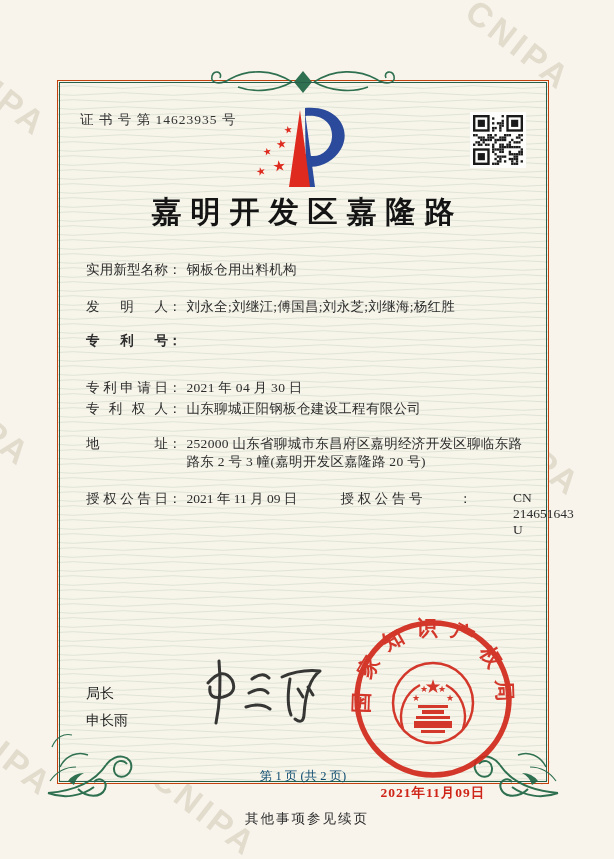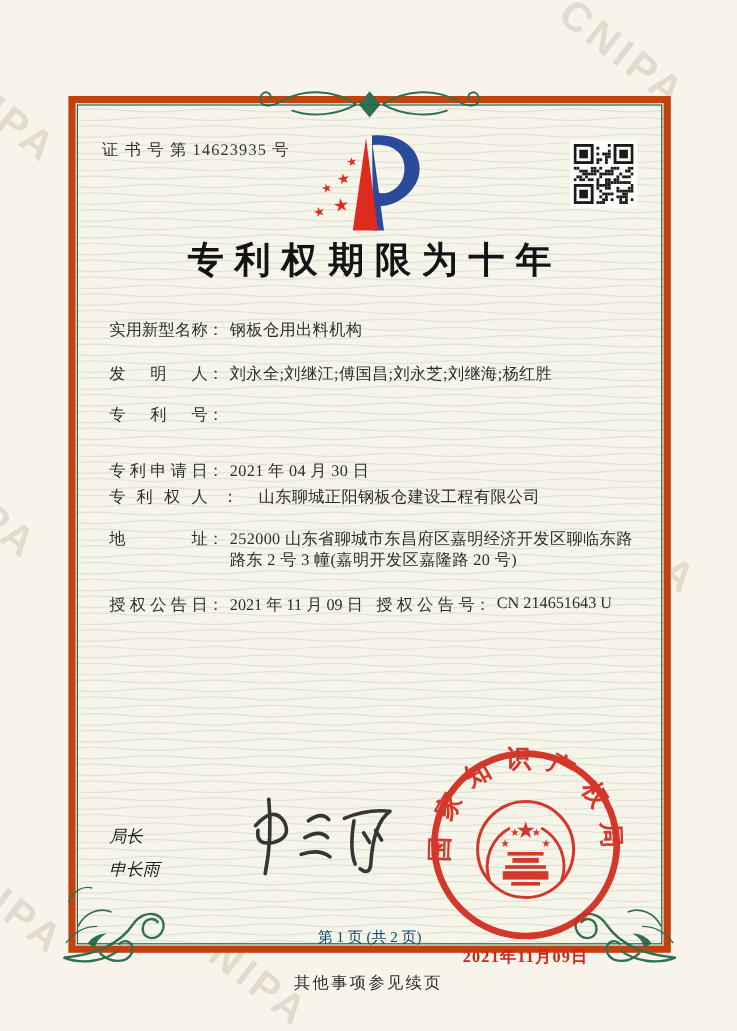--- a/index.html
+++ b/index.html
@@ -15,7 +15,7 @@
   }
   .frame{
     position:absolute;left:57px;top:80px;width:490px;height:702px;
-    border:6px solid #c2410c;background:#f7f5ea;
+    border:1px solid #c2410c;background:#f7f5ea;
   }
   .frame::after{content:"";position:absolute;inset:1px;border:1px solid #27604a;pointer-events:none;}
   .guilloche{position:absolute;left:0;top:0;width:490px;height:702px;z-index:0;}

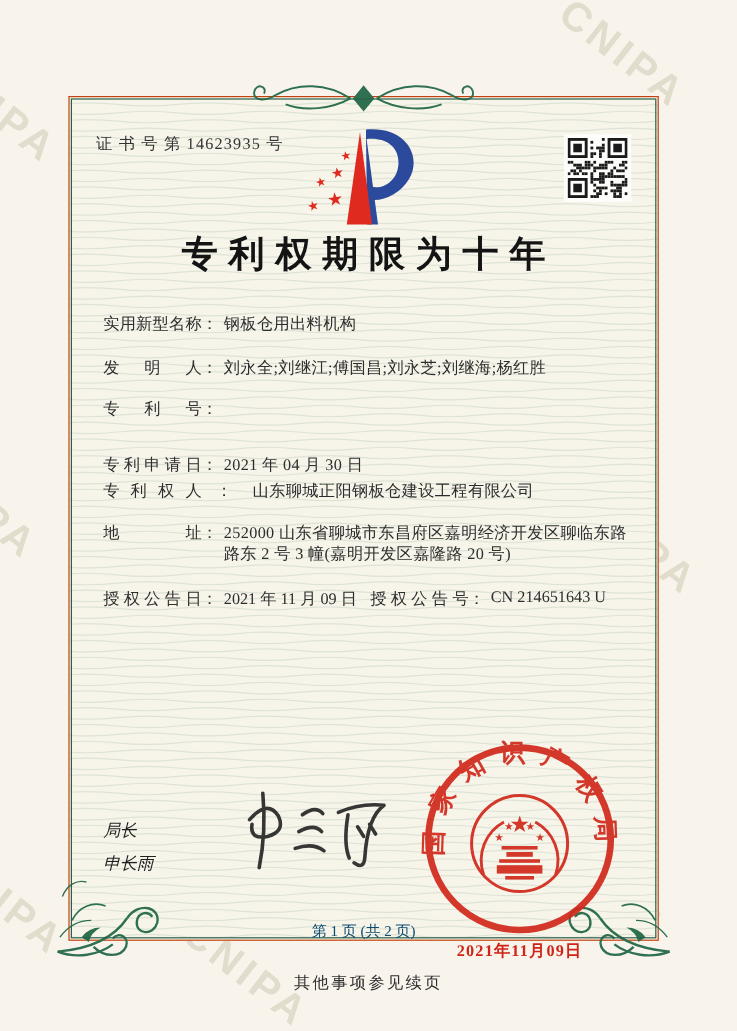--- a/index.html
+++ b/index.html
@@ -356,7 +356,7 @@
       </g>
     </svg>
 
-    <div class="title">专利权期限为十年</div>
+    <div class="title">嘉明开发区嘉隆路</div>
 
     <div class="frow" style="top:180px;">
       <span class="flabel">实用新型名称</span>

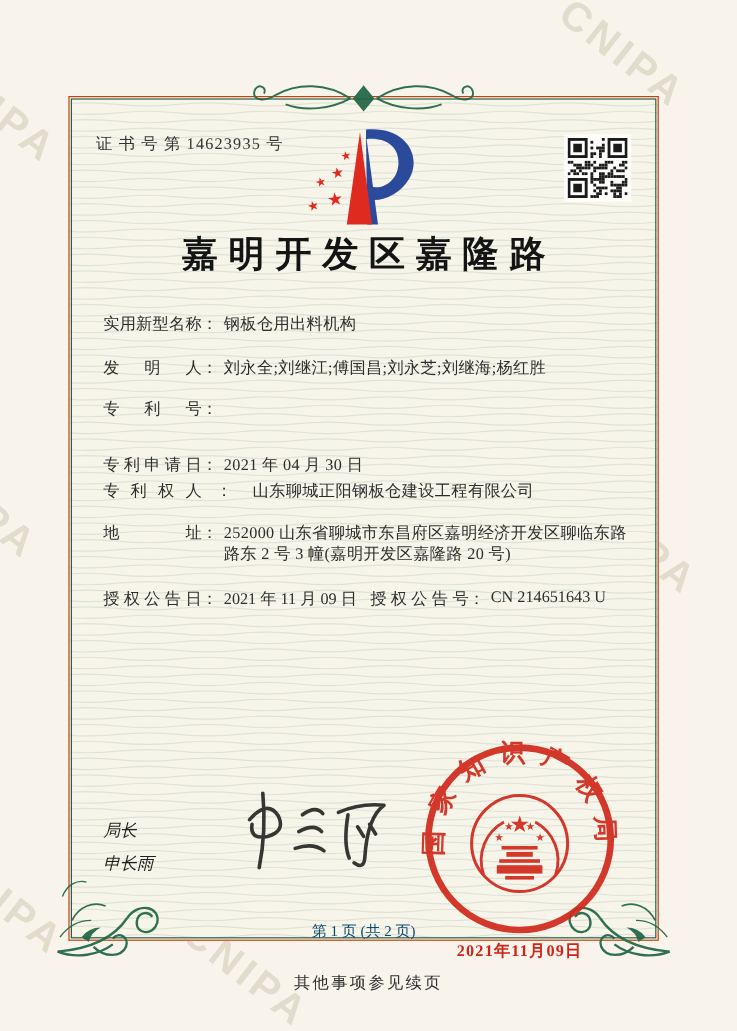--- a/index.html
+++ b/index.html
@@ -368,7 +368,7 @@
         <span class="fcolon">：</span>
       <span class="fvalue">刘永全;刘继江;傅国昌;刘永芝;刘继海;杨红胜</span>
     </div>
-    <div class="frow" style="top:251px;">
+    <div class="frow" style="top:251px;font-weight:bold;">
       <span class="flabel">专利号</span>
         <span class="fcolon">：</span>
     </div>

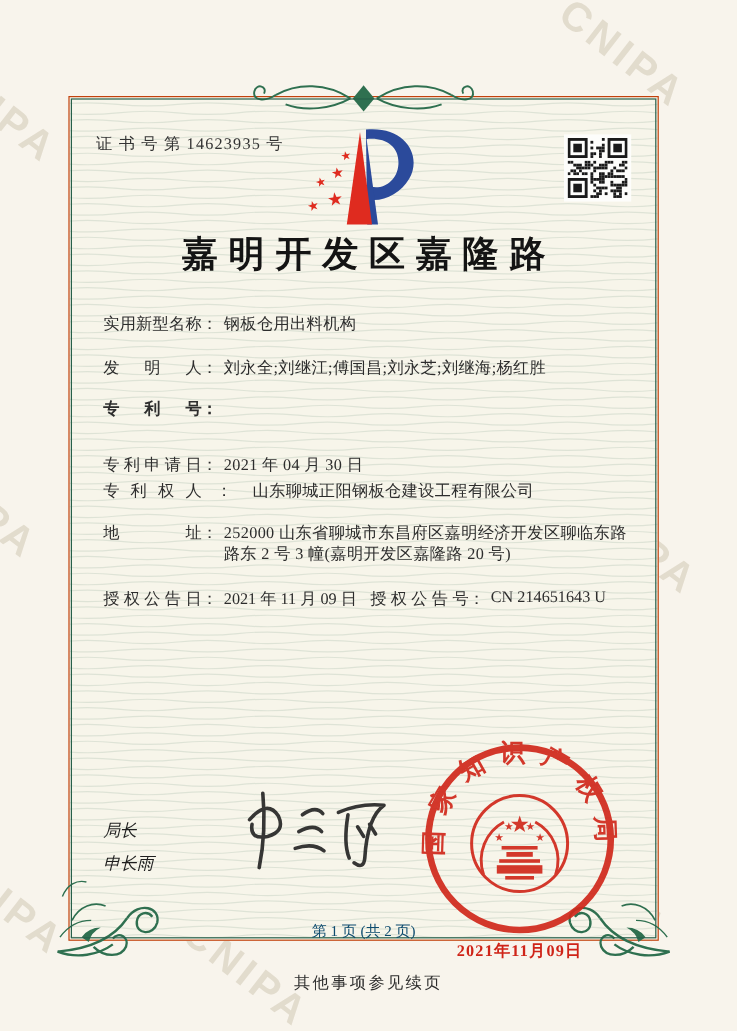--- a/index.html
+++ b/index.html
@@ -377,7 +377,7 @@
         <span class="fcolon">：</span>
       <span class="fvalue">2021 年 04 月 30 日</span>
     </div>
-    <div class="frow" style="top:319px;gap:12px;">
+    <div class="frow" style="top:319px;">
       <span class="flabel">专利权人</span>
         <span class="fcolon">：</span>
       <span class="fvalue">山东聊城正阳钢板仓建设工程有限公司</span>

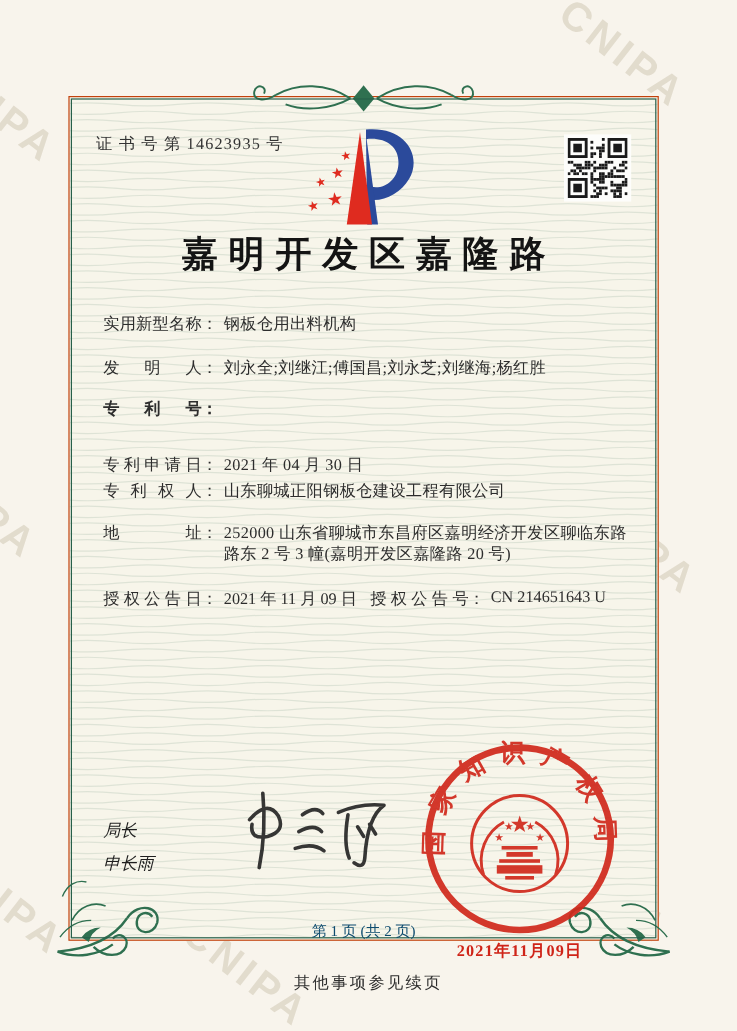--- a/index.html
+++ b/index.html
@@ -32,7 +32,7 @@
   .fcolon{flex:none;margin-right:5px;}
   .fvalue{flex:1;letter-spacing:0.3px;}
   .addr .fvalue div{line-height:18px;}
-  .grant-g2{margin-left:4px;display:flex;}
+  .grant-g2{margin-left:36px;display:flex;gap:36px;}
   .grant-g2 .flabel{width:82px;}
   .paras{
     position:absolute;left:28px;right:25px;top:416px;

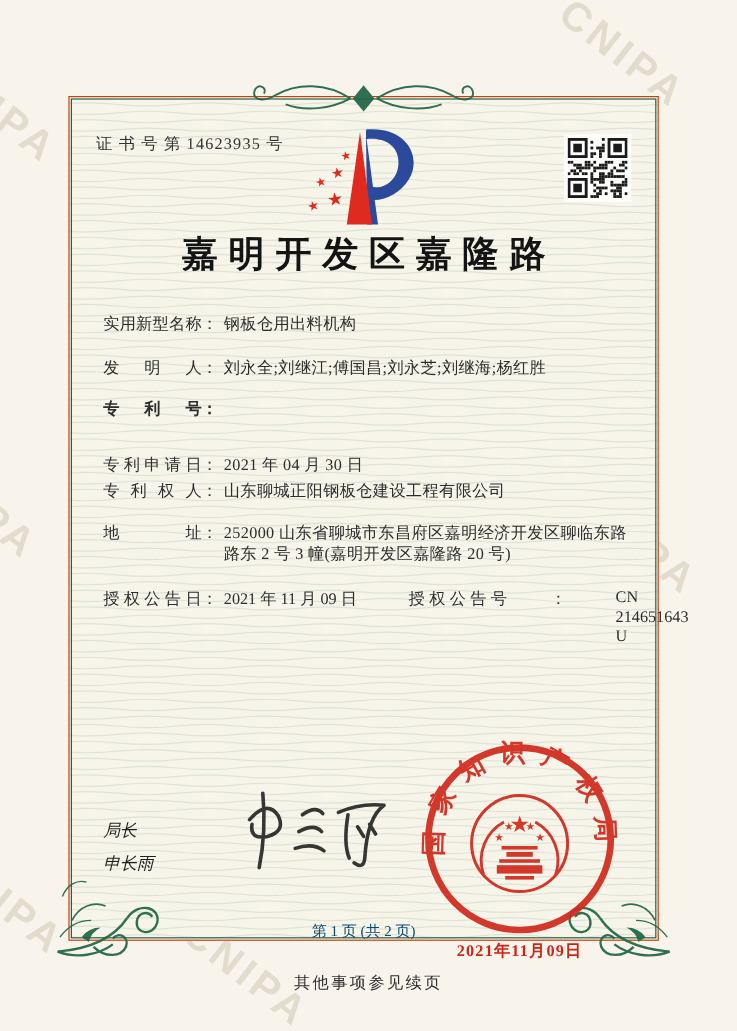--- a/index.html
+++ b/index.html
@@ -39,7 +39,7 @@
     font-size:13.2px;line-height:16.5px;text-align:justify;color:#2d2d2d;
   }
   .paras p{margin:0;text-indent:2em;}
-  .signer{position:absolute;left:28px;top:599px;font-size:14px;line-height:27px;color:#1e1e1e;font-style:italic;}
+  .signer{position:absolute;left:28px;top:599px;font-size:14px;line-height:27px;color:#1e1e1e;}
   .signature{position:absolute;left:128px;top:574px;}
   .seal{position:absolute;left:293px;top:536px;width:164px;height:164px;mix-blend-mode:multiply;opacity:0.93;}
   .seal-date{

